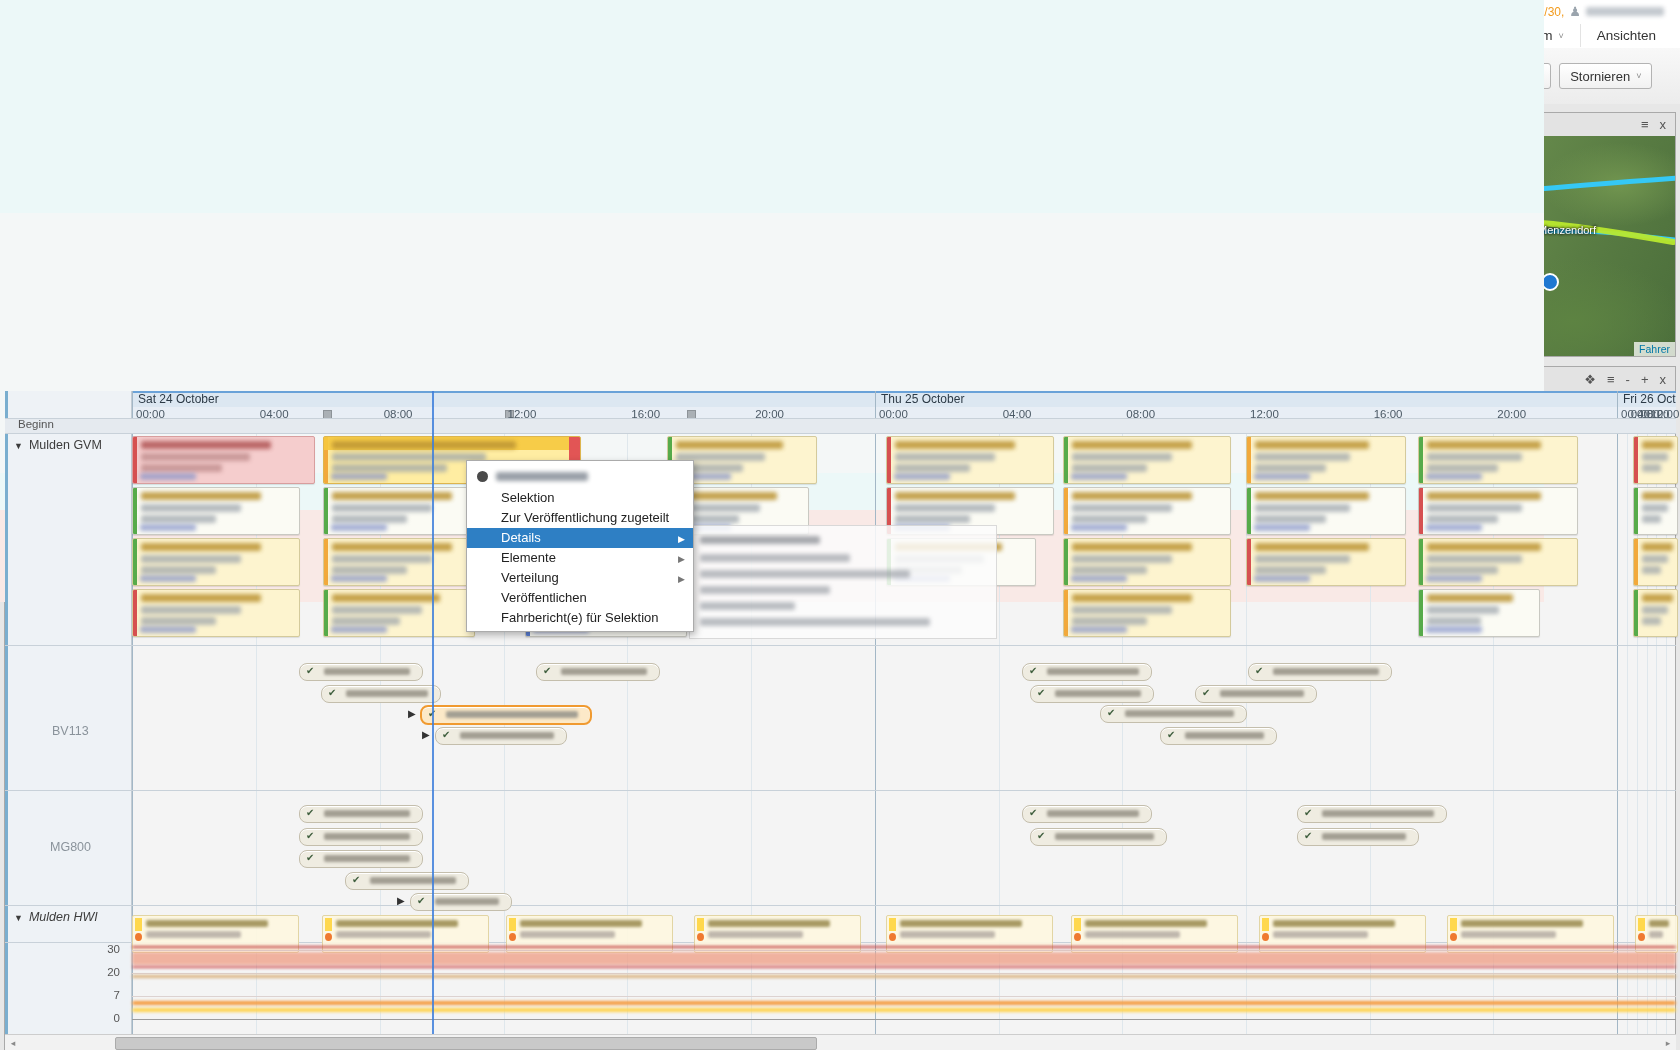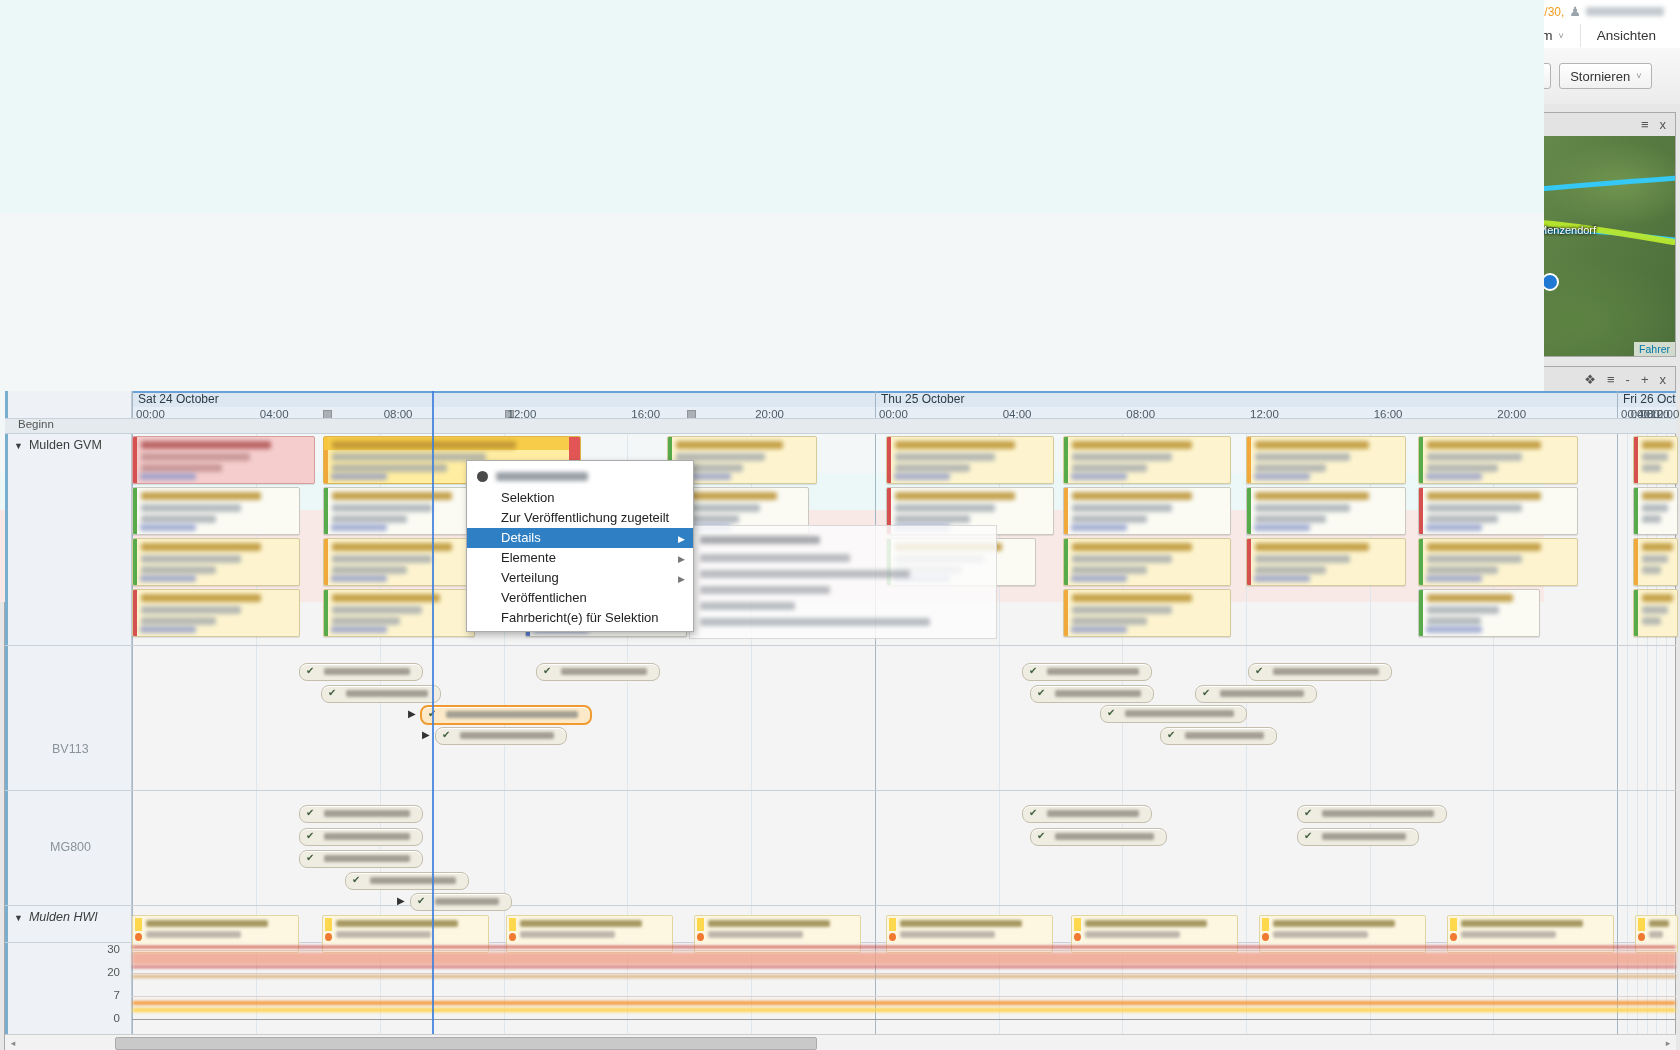--- a/index.html
+++ b/index.html
@@ -501,7 +501,7 @@
       <div class="bandrow" style="left: 5px; top: 418px; width: 1671px; height: 14px; padding-top: 0px;"></div>
       <div style="position: absolute; left: 18px; top: 418px; font-size: 11.5px; color: rgb(85, 85, 85); z-index: 5;">Beginn</div>
       <div class="sect-label" style="left: 14px; top: 438px;"><div style="display: inline; font-size: 9px; margin-right: 6px;">▼</div><div style="display: inline;">Mulden GVM</div></div>
-      <div class="sect-label dim" style="left: 52px; top: 742px;">BV113</div>
+      <div class="sect-label dim" style="left: 52px; top: 724px;">BV113</div>
       <div class="sect-label dim" style="left: 50px; top: 840px;">MG800</div>
       <div class="sect-label" style="left: 14px; top: 910px;"><div style="display: inline; font-size: 9px; margin-right: 6px;">▼</div><div style="display: inline; font-style: italic;">Mulden HWI</div></div>
       <div class="sectline" style="left: 5px; top: 645px; width: 1671px;"></div>

